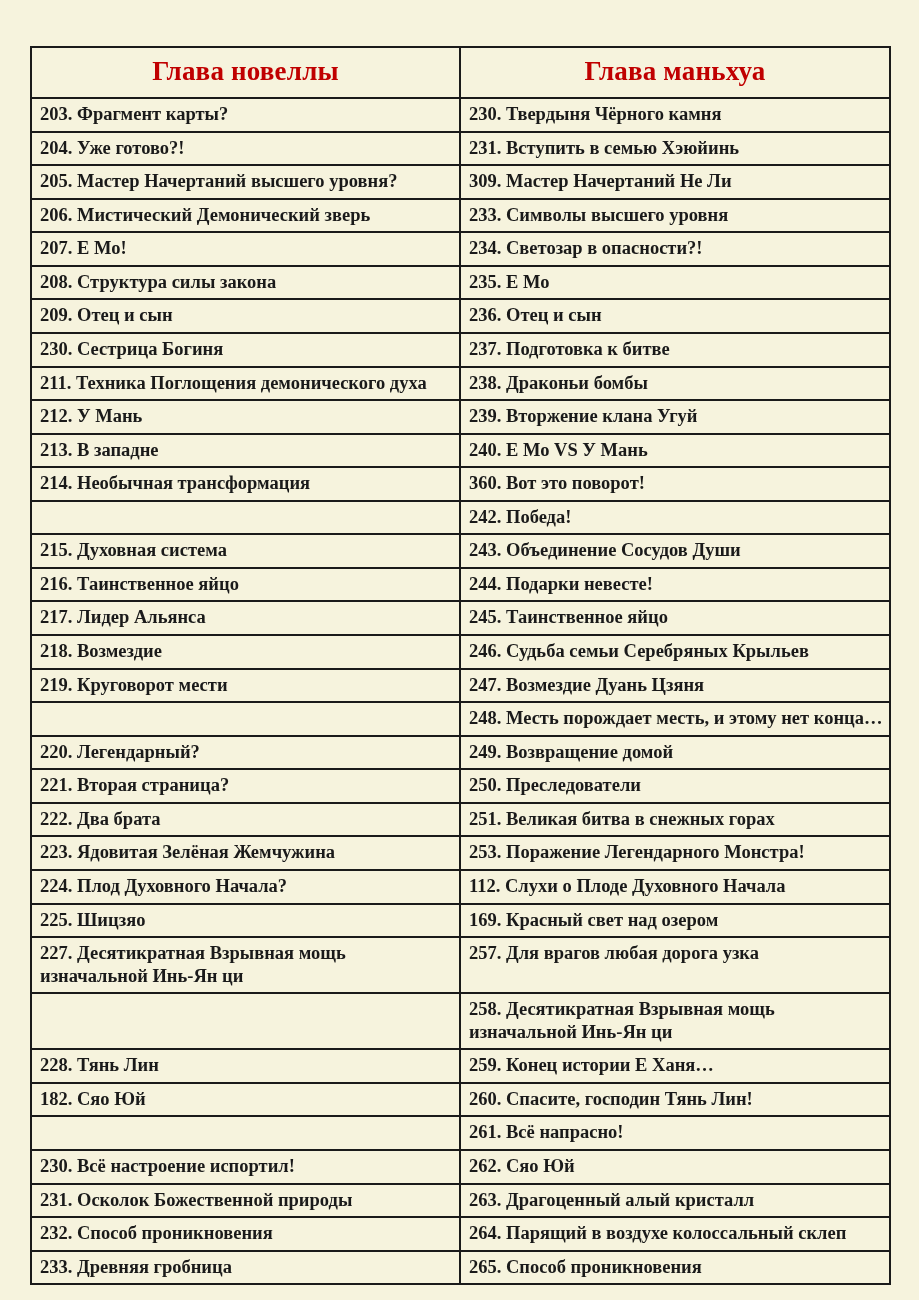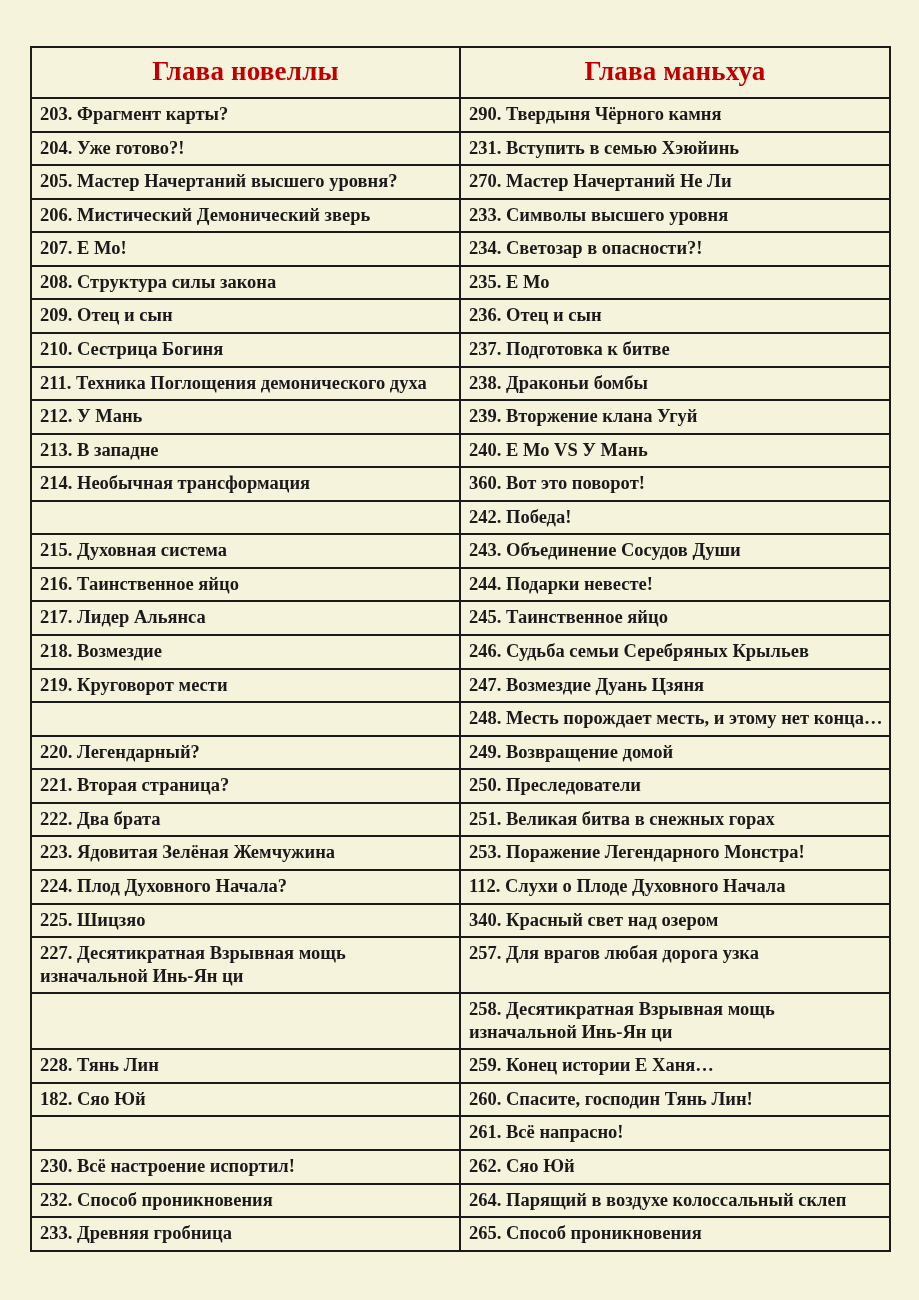--- a/index.html
+++ b/index.html
@@ -73,7 +73,7 @@
     <tbody id="table-body">
         <tr>
           <td>203. Фрагмент карты?</td>
-          <td>290. Твердыня Чёрного камня</td>
+          <td>230. Твердыня Чёрного камня</td>
         </tr>
         <tr>
           <td>204. Уже готово?!</td>

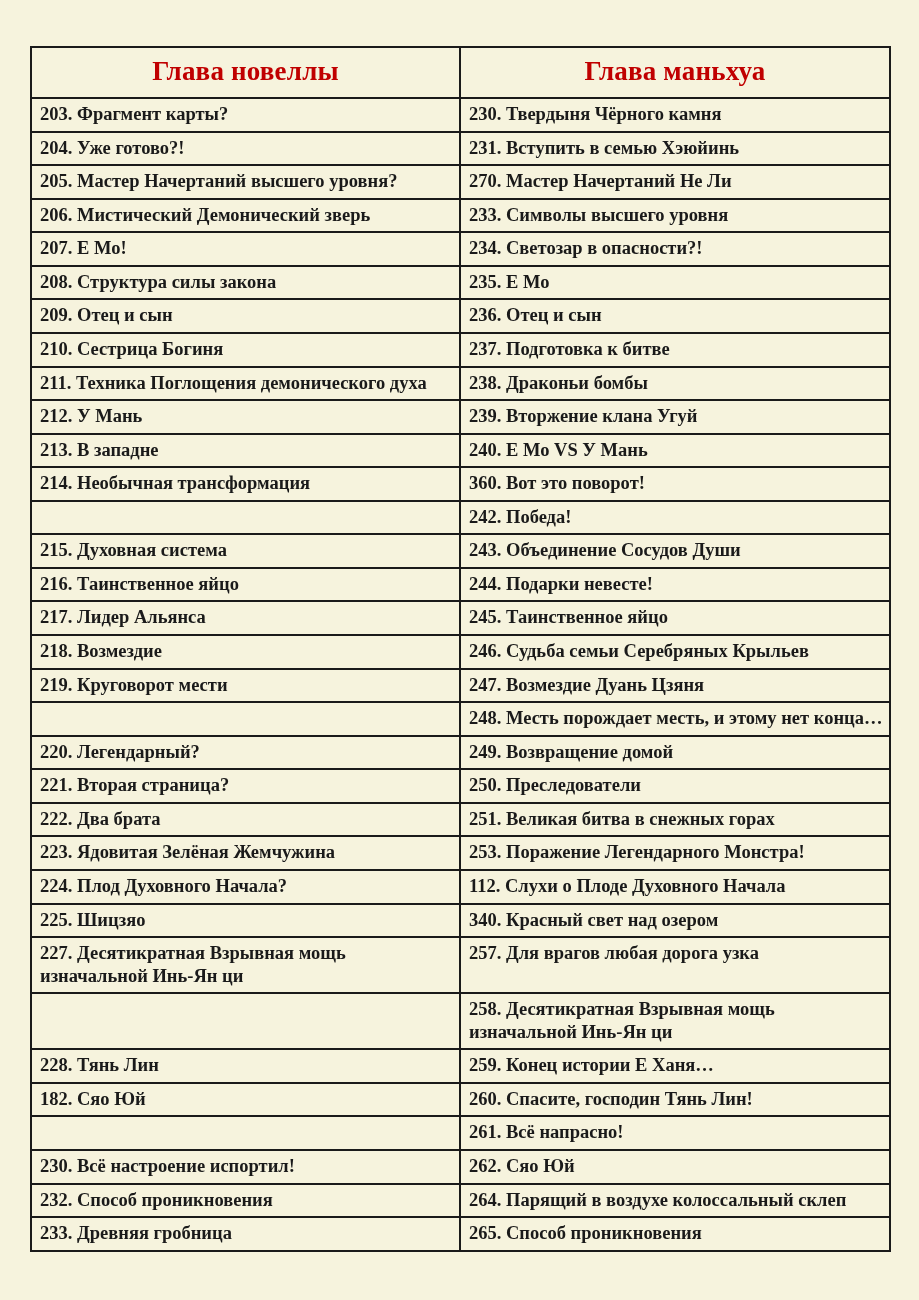--- a/index.html
+++ b/index.html
@@ -81,7 +81,7 @@
         </tr>
         <tr>
           <td>205. Мастер Начертаний высшего уровня?</td>
-          <td>270. Мастер Начертаний Не Ли</td>
+          <td>309. Мастер Начертаний Не Ли</td>
         </tr>
         <tr>
           <td>206. Мистический Демонический зверь</td>

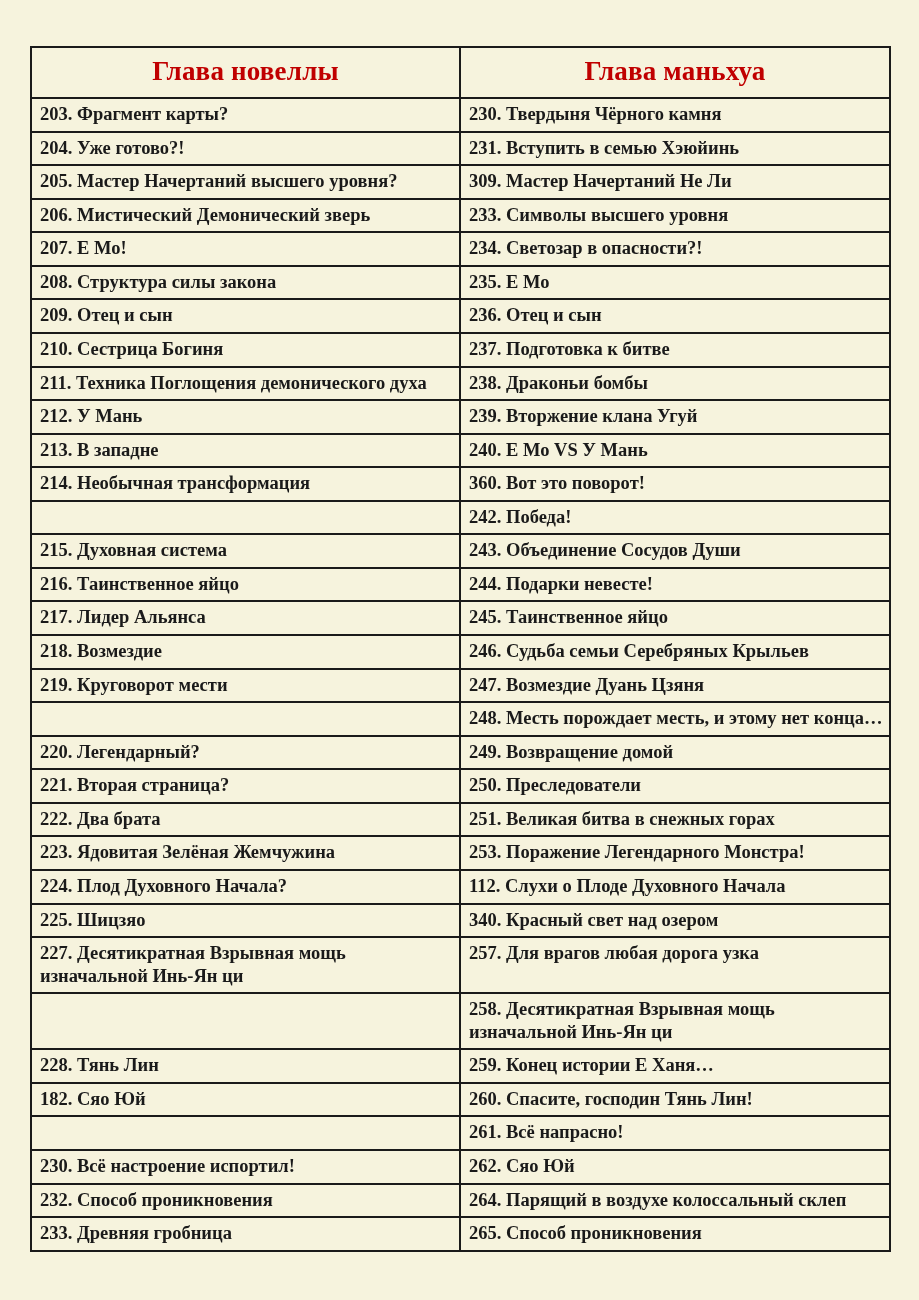--- a/index.html
+++ b/index.html
@@ -100,7 +100,7 @@
           <td>236. Отец и сын</td>
         </tr>
         <tr>
-          <td>210. Сестрица Богиня</td>
+          <td>230. Сестрица Богиня</td>
           <td>237. Подготовка к битве</td>
         </tr>
         <tr>

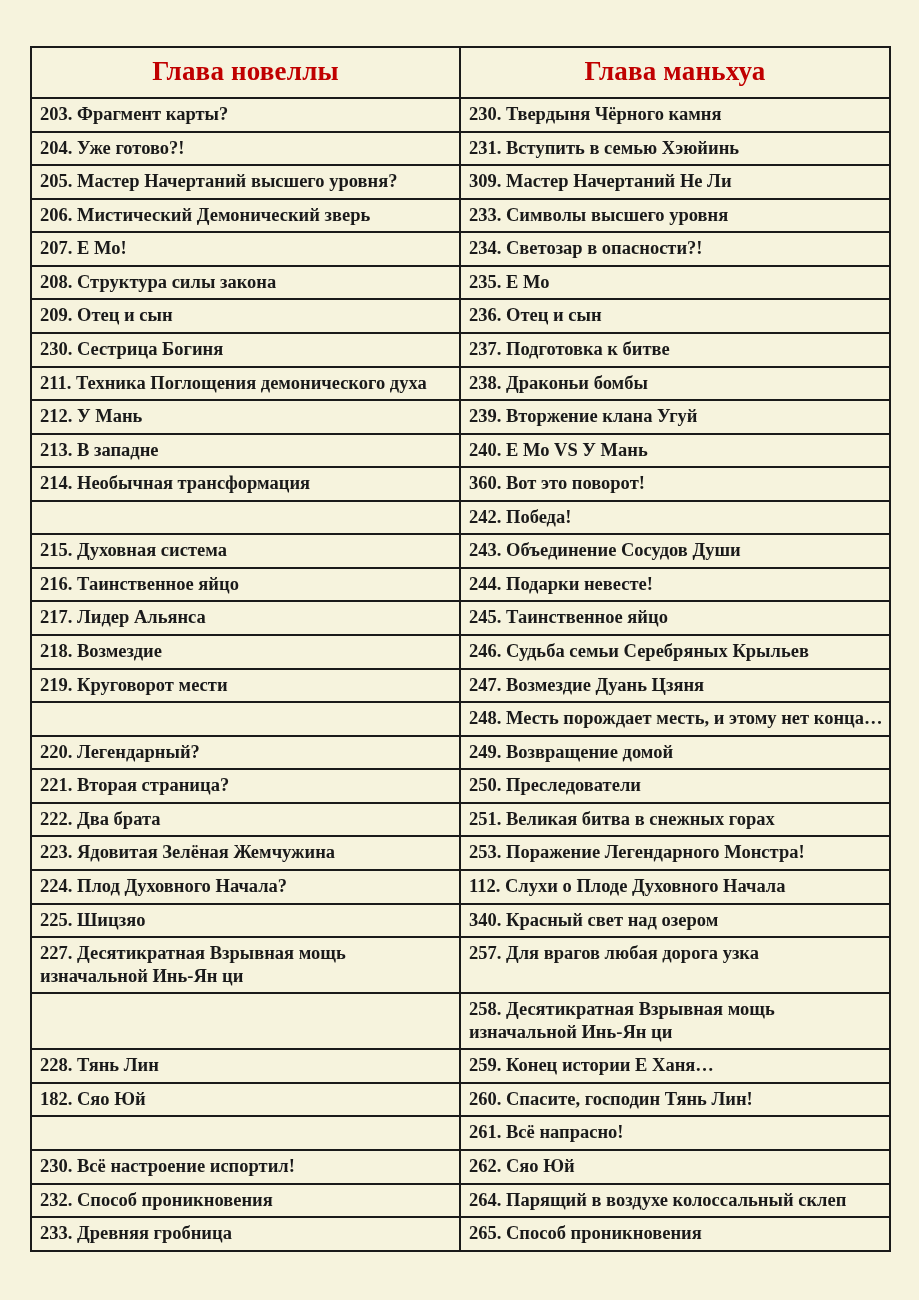--- a/index.html
+++ b/index.html
@@ -169,7 +169,7 @@
         </tr>
         <tr>
           <td>225. Шицзяо</td>
-          <td>340. Красный свет над озером</td>
+          <td>169. Красный свет над озером</td>
         </tr>
         <tr>
           <td>227. Десятикратная Взрывная мощь изначальной Инь-Ян ци</td>

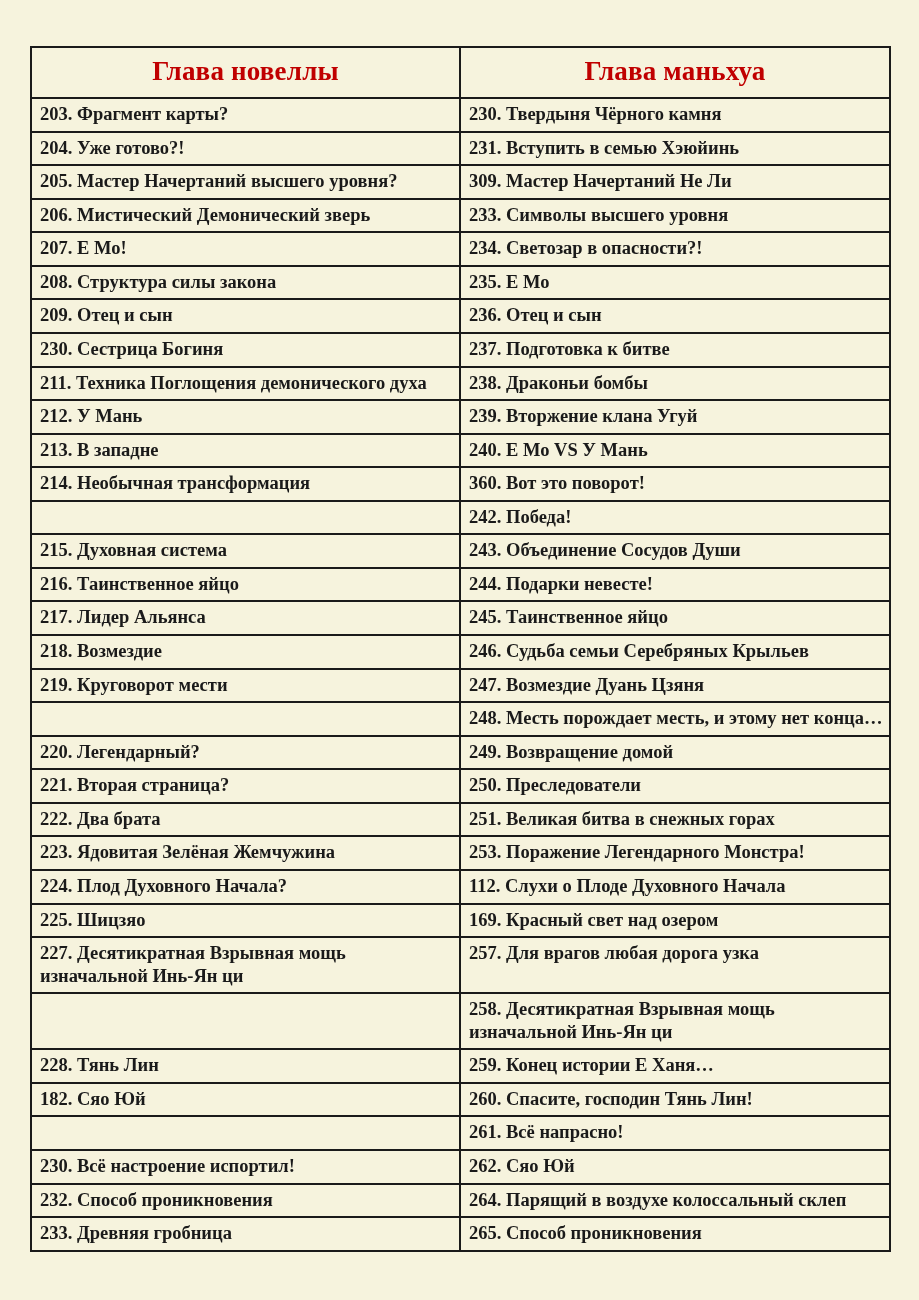--- a/index.html
+++ b/index.html
@@ -196,6 +196,10 @@
           <td>262. Сяо Юй</td>
         </tr>
         <tr>
+          <td>231. Осколок Божественной природы</td>
+          <td>263. Драгоценный алый кристалл</td>
+        </tr>
+        <tr>
           <td>232. Способ проникновения</td>
           <td>264. Парящий в воздухе колоссальный склеп</td>
         </tr>

